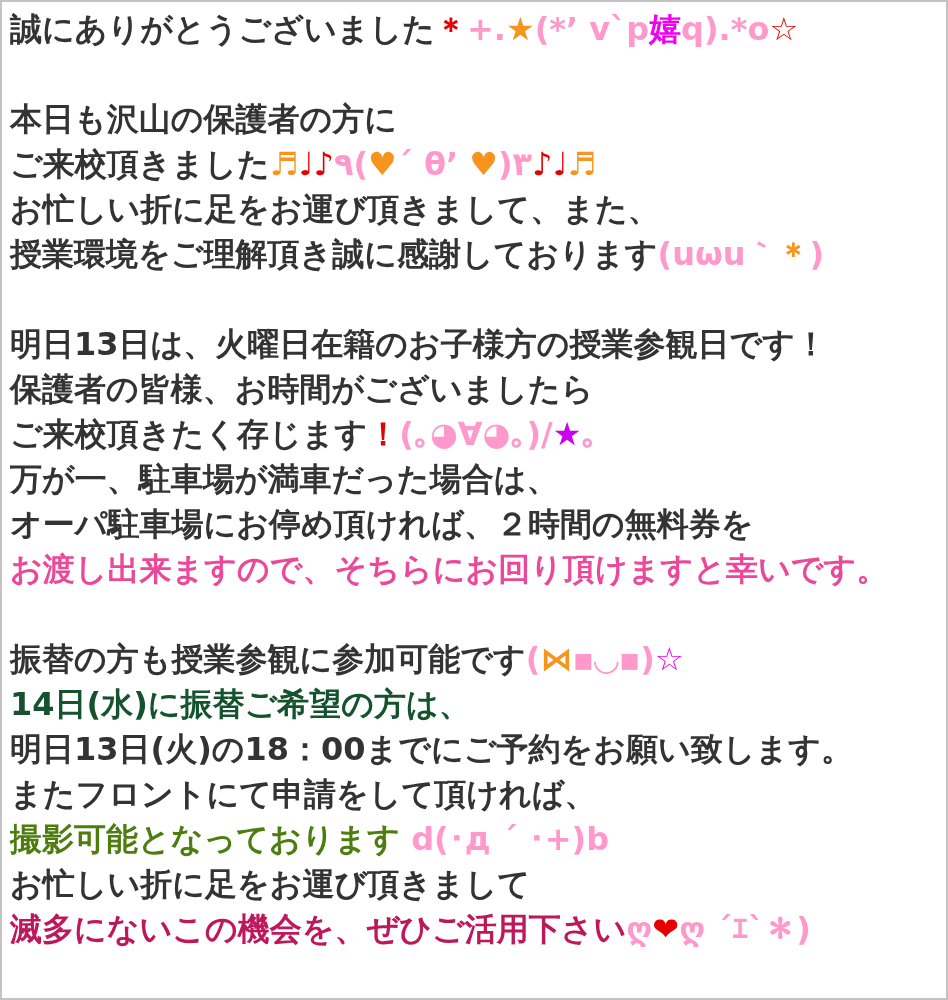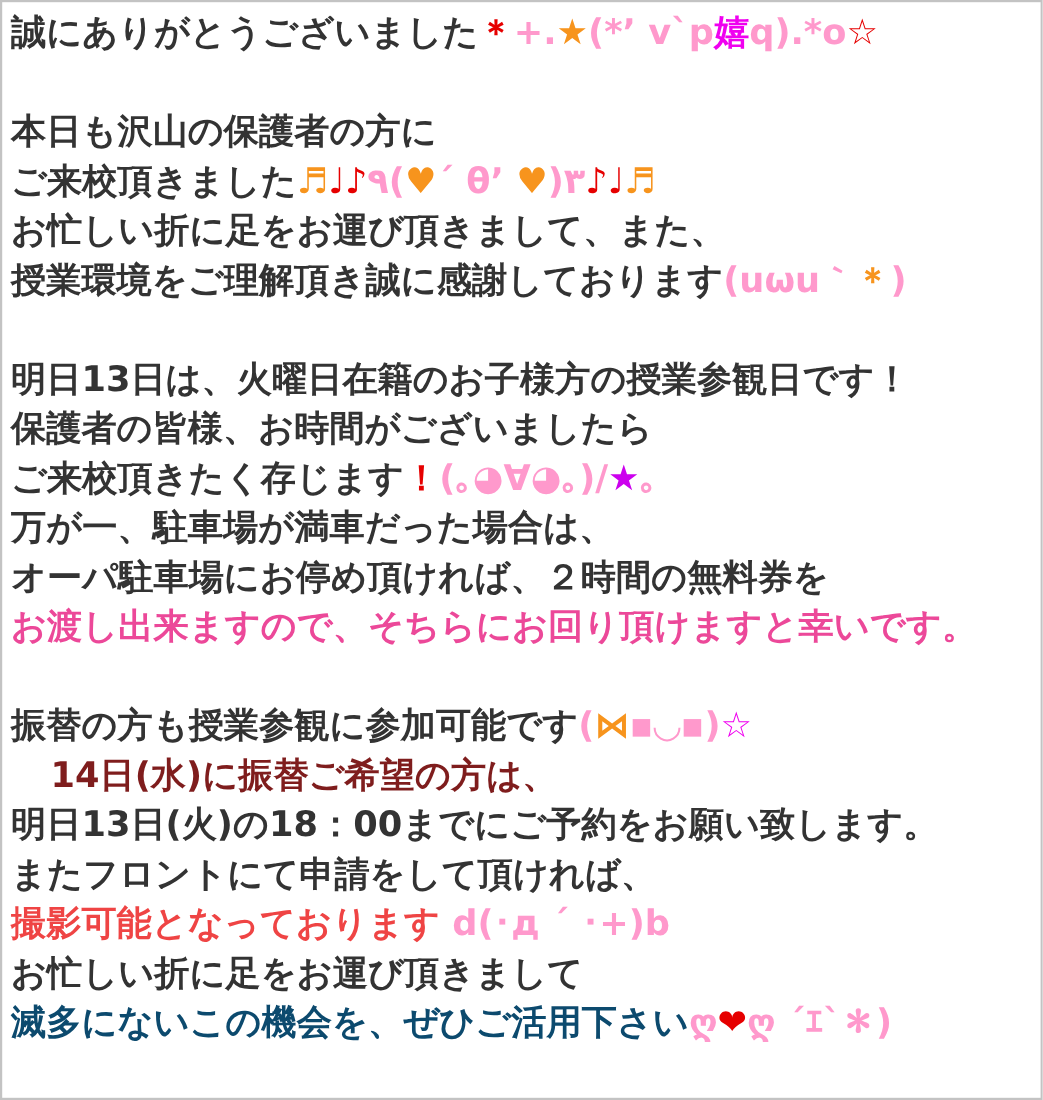--- a/index.html
+++ b/index.html
@@ -46,7 +46,7 @@
       </div>
       <div class="para">
         <div class="line"><span style="color: rgb(51, 51, 51);">振替の方も授業参観に参加可能です</span><span style="color: rgb(255, 153, 204);">(</span><span style="color: rgb(247, 148, 29);">⋈</span><span style="color: rgb(255, 153, 204);">▪◡▪</span><span style="color: rgb(255, 153, 204);">)</span><span style="color: rgb(240, 0, 240);">☆</span></div>
-        <div class="line"><span style="color: #7f1d1d; margin-left: 36px;">14日(水)に振替ご希望の方は、</span></div>
+        <div class="line"><span style="color: #14532d;">14日(水)に振替ご希望の方は、</span></div>
         <div class="line"><span style="color: rgb(51, 51, 51);">明日13日(火)の18：00までにご予約をお願い致します。</span></div>
         <div class="line"><span style="color: rgb(51, 51, 51);">またフロントにて申請をして頂ければ、</span></div>
         <div class="line"><span style="color: #ef4444;">撮影可能となっております </span><span style="color: rgb(255, 153, 204);">d(･д ´ ･+)b</span></div>

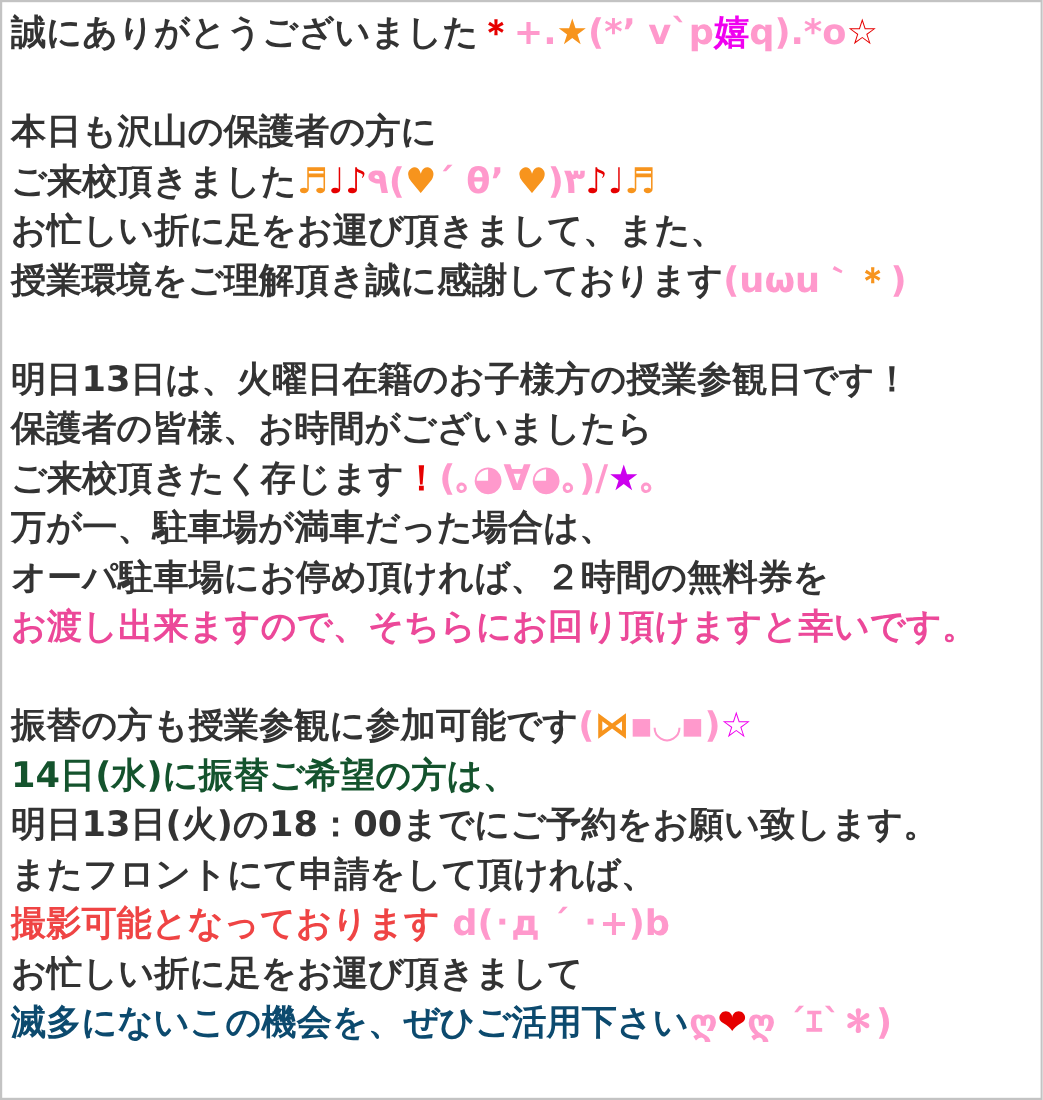--- a/index.html
+++ b/index.html
@@ -49,7 +49,7 @@
         <div class="line"><span style="color: #14532d;">14日(水)に振替ご希望の方は、</span></div>
         <div class="line"><span style="color: rgb(51, 51, 51);">明日13日(火)の18：00までにご予約をお願い致します。</span></div>
         <div class="line"><span style="color: rgb(51, 51, 51);">またフロントにて申請をして頂ければ、</span></div>
-        <div class="line"><span style="color: #ef4444;">撮影可能となっております </span><span style="color: rgb(255, 153, 204);">d(･д ´ ･+)b</span></div>
+        <div class="line"><span style="color: #4d7c0f;">撮影可能となっております </span><span style="color: rgb(255, 153, 204);">d(･д ´ ･+)b</span></div>
         <div class="line"><span style="color: rgb(51, 51, 51);">お忙しい折に足をお運び頂きまして</span></div>
         <div class="line"><span style="color: #0c4a6e;">滅多にないこの機会を、ぜひご活用下さい</span><span style="color: rgb(255, 153, 204);">ღ</span><span style="color: rgb(230, 0, 0);">❤</span><span style="color: rgb(255, 153, 204);">ღ ´ｴ`＊)</span></div>
       </div>

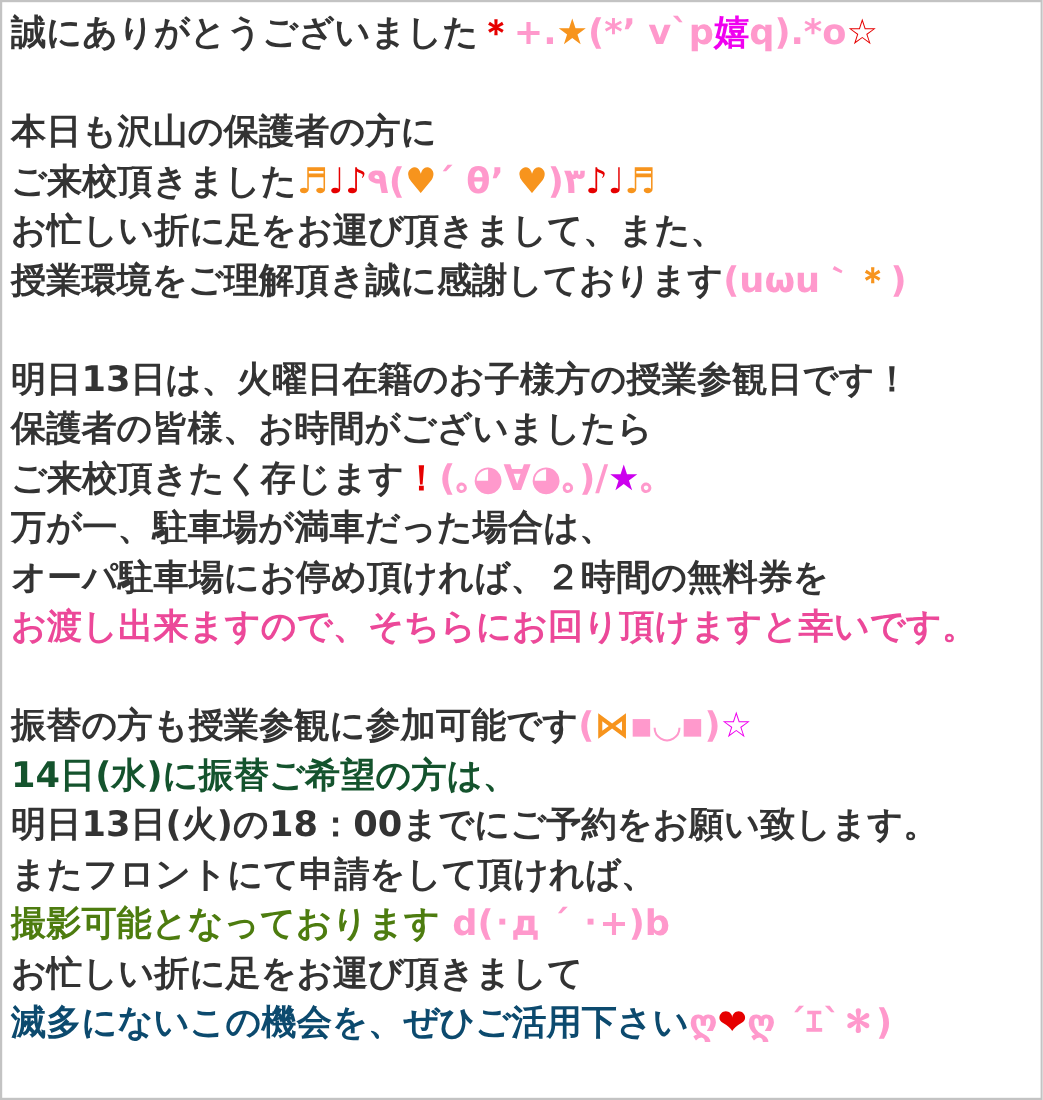--- a/index.html
+++ b/index.html
@@ -51,7 +51,7 @@
         <div class="line"><span style="color: rgb(51, 51, 51);">またフロントにて申請をして頂ければ、</span></div>
         <div class="line"><span style="color: #4d7c0f;">撮影可能となっております </span><span style="color: rgb(255, 153, 204);">d(･д ´ ･+)b</span></div>
         <div class="line"><span style="color: rgb(51, 51, 51);">お忙しい折に足をお運び頂きまして</span></div>
-        <div class="line"><span style="color: #0c4a6e;">滅多にないこの機会を、ぜひご活用下さい</span><span style="color: rgb(255, 153, 204);">ღ</span><span style="color: rgb(230, 0, 0);">❤</span><span style="color: rgb(255, 153, 204);">ღ ´ｴ`＊)</span></div>
+        <div class="line"><span style="color: #be185d;">滅多にないこの機会を、ぜひご活用下さい</span><span style="color: rgb(255, 153, 204);">ღ</span><span style="color: rgb(230, 0, 0);">❤</span><span style="color: rgb(255, 153, 204);">ღ ´ｴ`＊)</span></div>
       </div>
     </div>
 </div>

